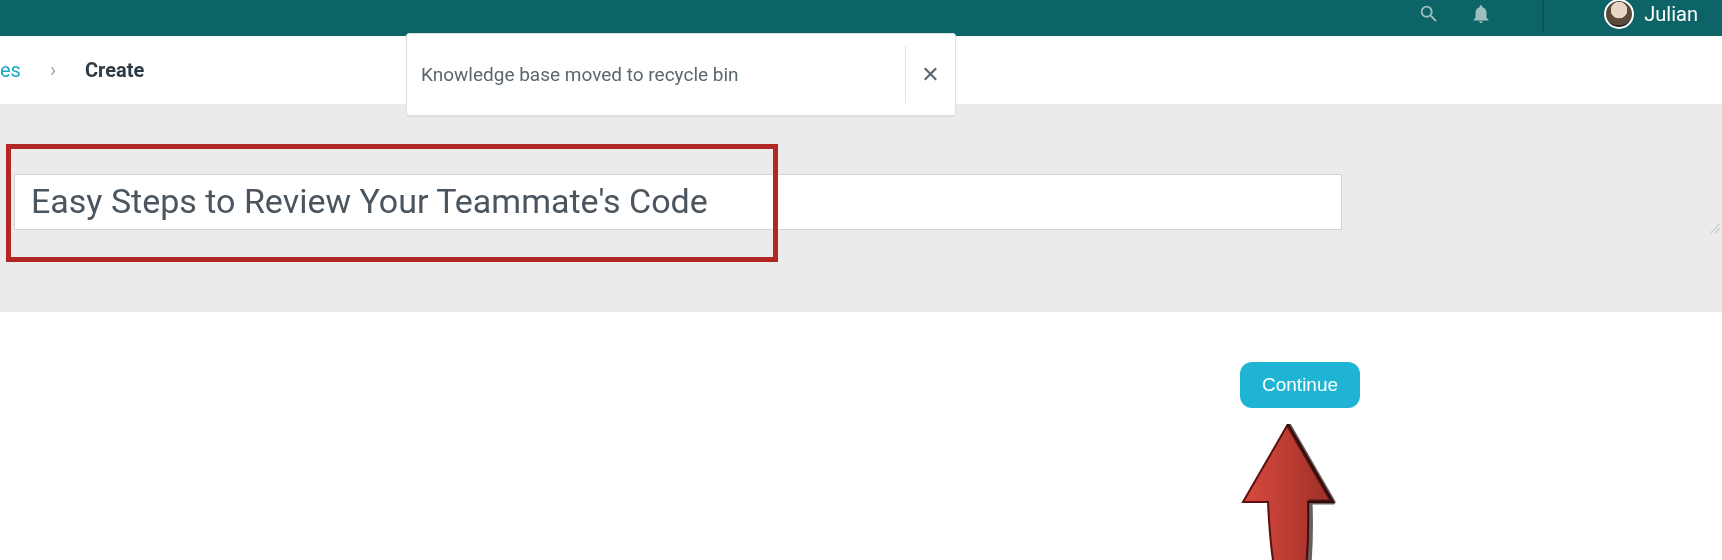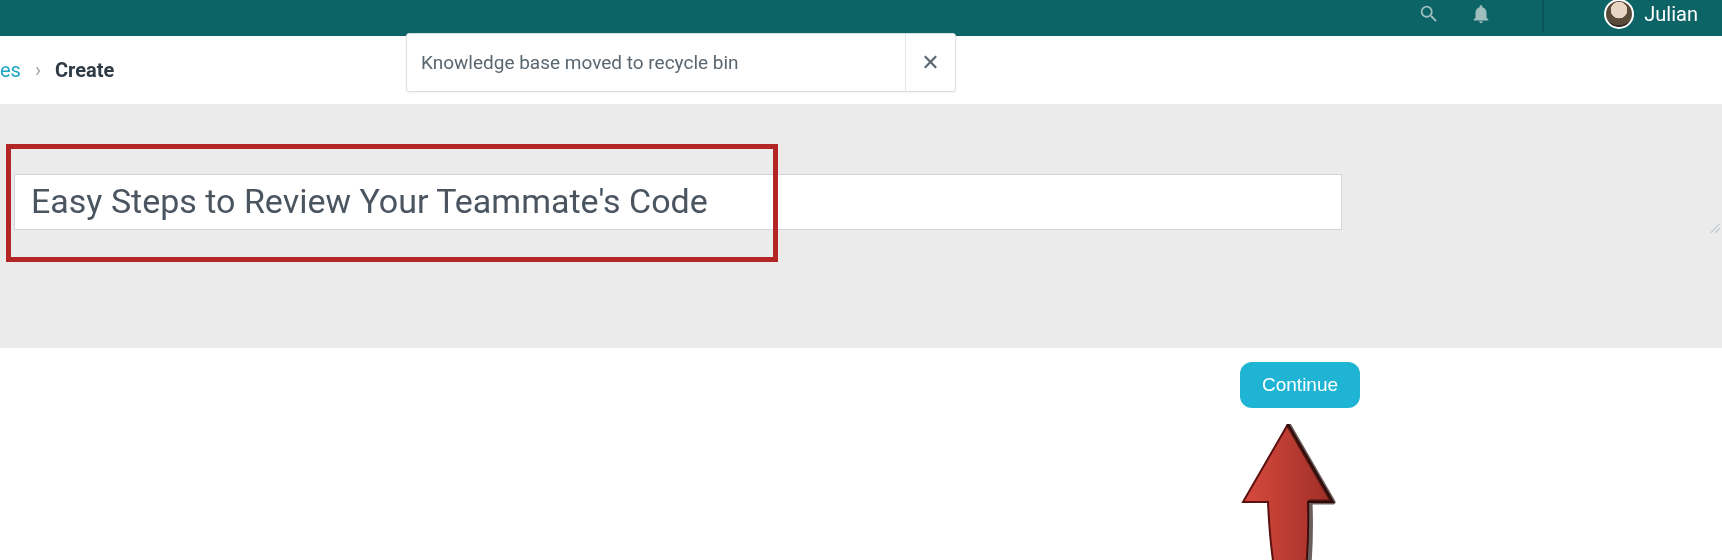--- a/index.html
+++ b/index.html
@@ -27,7 +27,7 @@
 
   
   .breadcrumb {
-    display:flex; align-items:center; gap:14px;
+    display:flex; align-items:center; gap:29px;
     padding: 22px 0 22px 0;
     font-size:20px; color:#1fa6c2;
   }

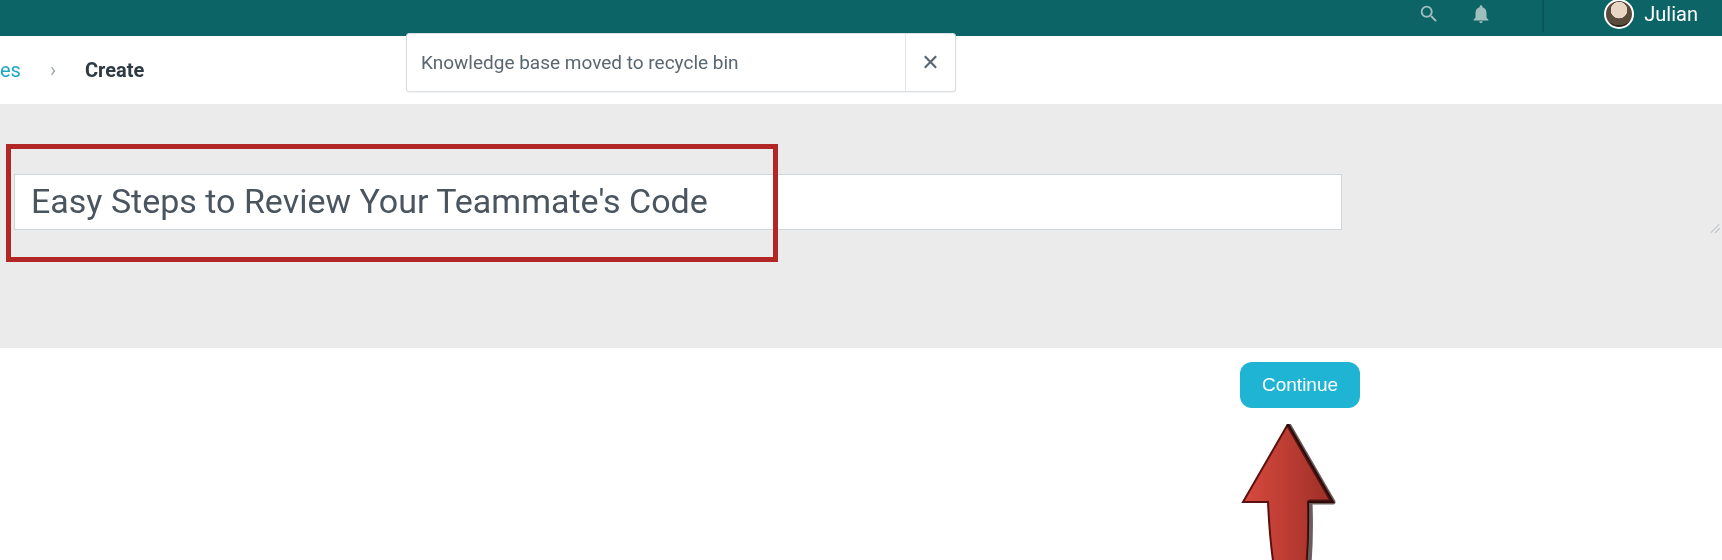--- a/index.html
+++ b/index.html
@@ -45,7 +45,7 @@
     border-radius:3px;
     box-shadow:0 1px 2px rgba(0,0,0,.05);
     display:flex; align-items:center;
-    padding:16px 14px;
+    padding:28px 14px;
     z-index:10;
   }
   .toast-text { flex:1; color:#5a6770; font-size:19px; }

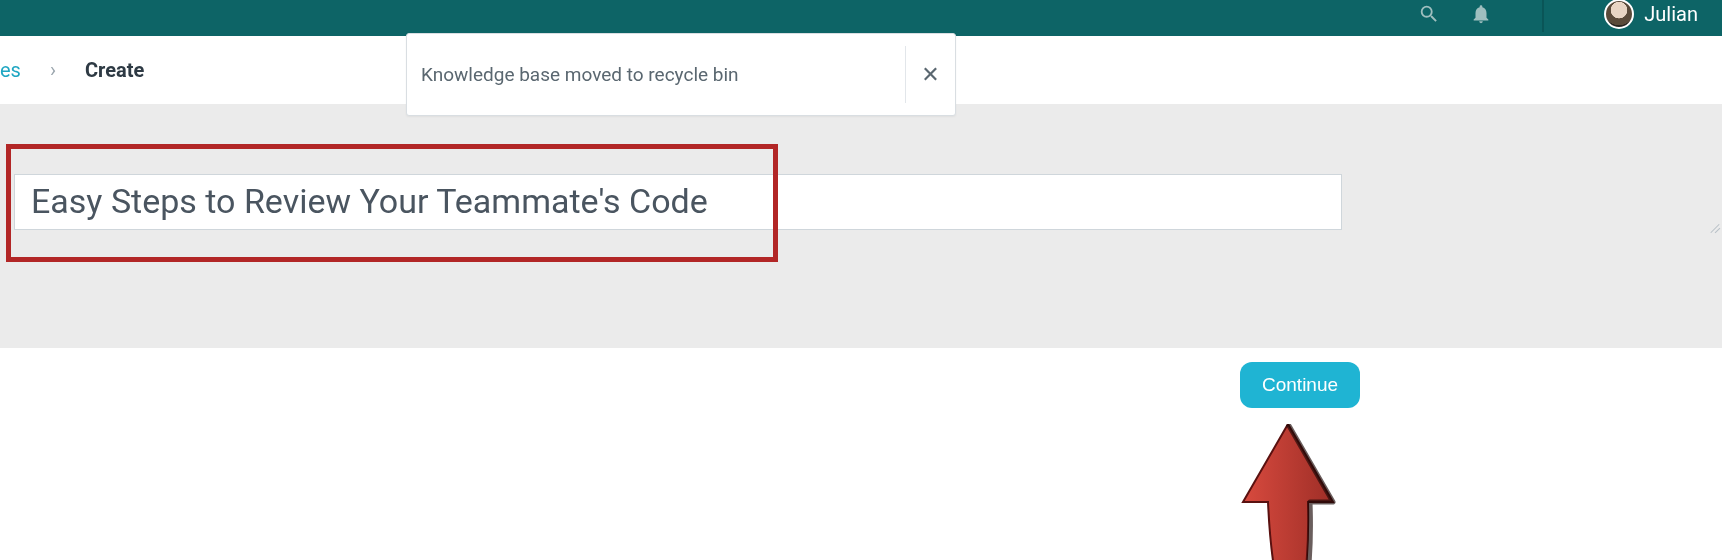--- a/index.html
+++ b/index.html
@@ -60,7 +60,7 @@
   
   .main {
     background:#ebebeb;
-    padding: 70px 0 114px 0;
+    padding: 70px 0 78px 0;
     position:relative;
   }
   .title-wrap { position:relative; margin-left:14px; }

